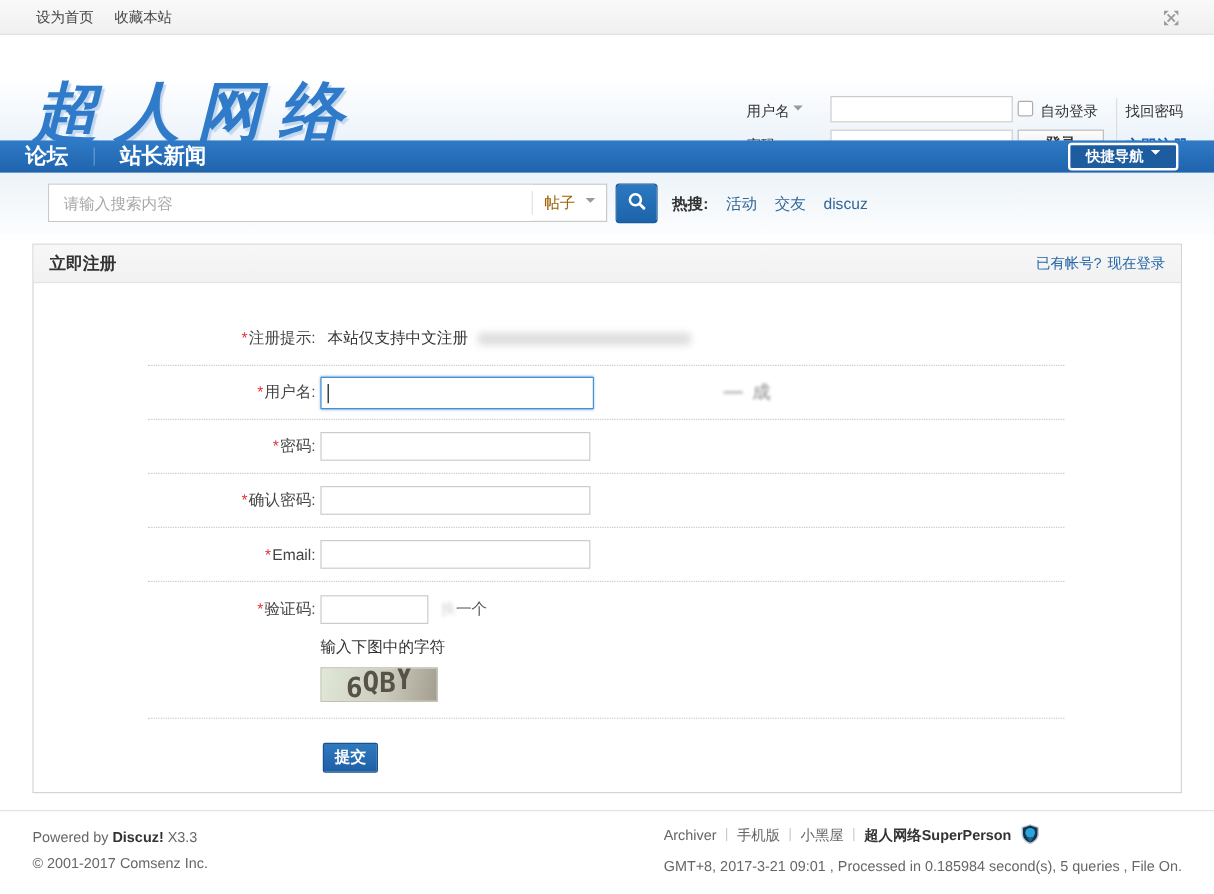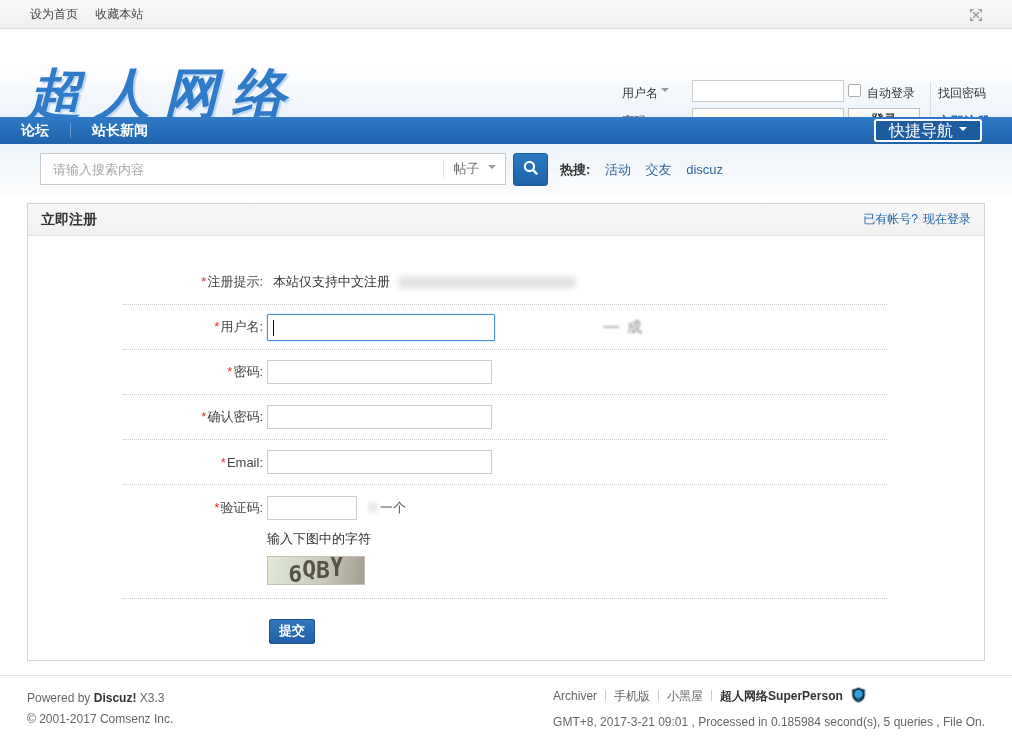--- a/index.html
+++ b/index.html
@@ -39,7 +39,7 @@
   
   .nav { position:absolute; top:117px; left:0; width:1012px; height:27px;
     background:linear-gradient(#2f7ac6,#1f63ac); display:flex; align-items:center; }
-  .nav-item { color:#fff; font-weight:bold; font-size:14px; line-height:27px; padding:0 21px; cursor:pointer; }
+  .nav-item { color:#fff; font-weight:bold; font-size:18px; line-height:27px; padding:0 21px; cursor:pointer; }
   .nav-div { width:1px; height:15px; background:rgba(255,255,255,.3); }
   .quicknav { position:absolute; right:30px; top:2px; height:23px; line-height:19px; padding:0 13px;
     background:#1d5c9f; border:2px solid #fff; border-radius:3px; color:#fff; font-weight:normal;

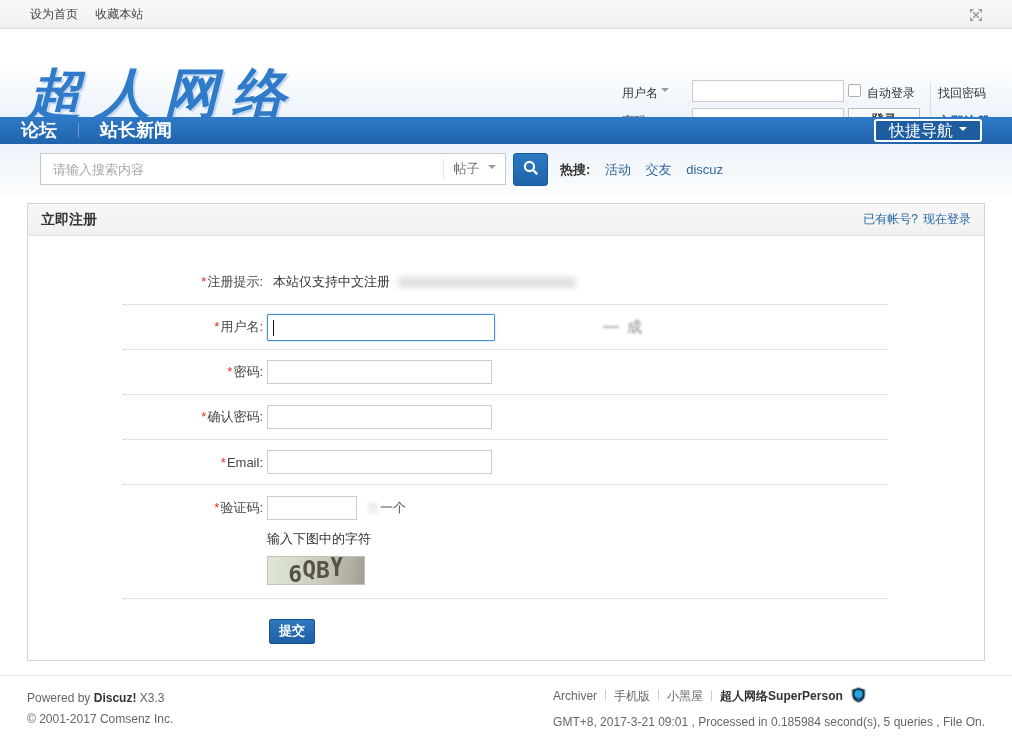--- a/index.html
+++ b/index.html
@@ -42,8 +42,8 @@
   .nav-item { color:#fff; font-weight:bold; font-size:18px; line-height:27px; padding:0 21px; cursor:pointer; }
   .nav-div { width:1px; height:15px; background:rgba(255,255,255,.3); }
   .quicknav { position:absolute; right:30px; top:2px; height:23px; line-height:19px; padding:0 13px;
-    background:#1d5c9f; border:2px solid #fff; border-radius:3px; color:#fff; font-weight:normal;
-    font-size:16px; cursor:pointer; }
+    background:#1d5c9f; border:2px solid #fff; border-radius:3px; color:#fff; font-weight:bold;
+    font-size:12px; cursor:pointer; }
   .quicknav .tri-dn { border-top-color:#fff; margin-left:6px; }
   
   .searchbar { position:absolute; top:144px; left:0; width:1012px; height:51px;

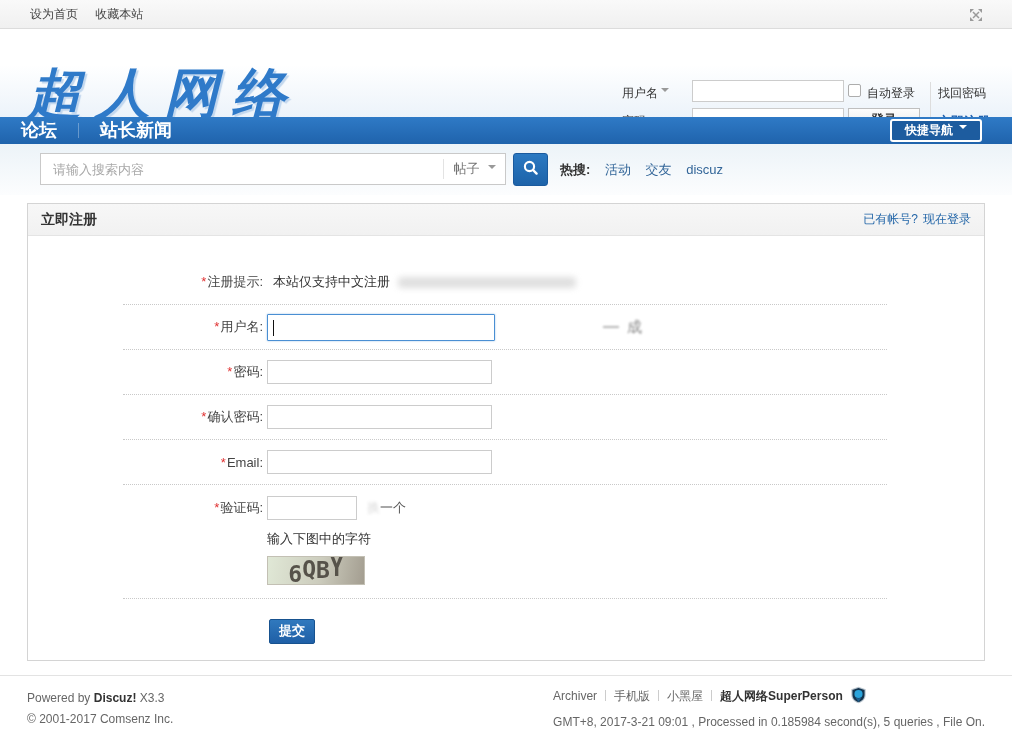--- a/index.html
+++ b/index.html
@@ -53,7 +53,7 @@
   .search-input { flex:1; height:100%; border:none; outline:none; padding:0 12px; font-size:13px; color:#333; }
   .search-input::placeholder { color:#a8a8a8; }
   .search-type { width:62px; height:20px; border-left:1px solid #e3e3e3; display:flex;
-    align-items:center; justify-content:center; gap:5px; color:#737373; font-size:13px; cursor:pointer; }
+    align-items:center; justify-content:center; gap:5px; color:#a16207; font-size:13px; cursor:pointer; }
   .search-btn { position:absolute; left:513px; top:9px; width:35px; height:33px;
     background:linear-gradient(#2b79c2,#1d63a9); border:1px solid #1a5a9e; border-radius:3px; cursor:pointer; }
   .hot { position:absolute; left:560px; top:0; line-height:51px; font-size:13px; }

